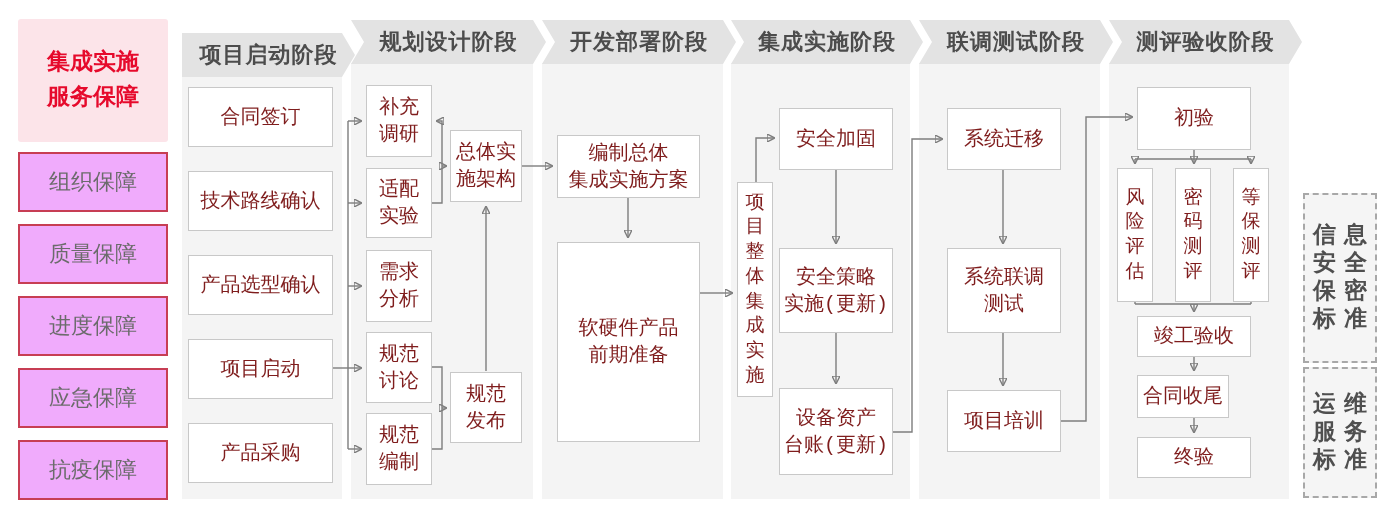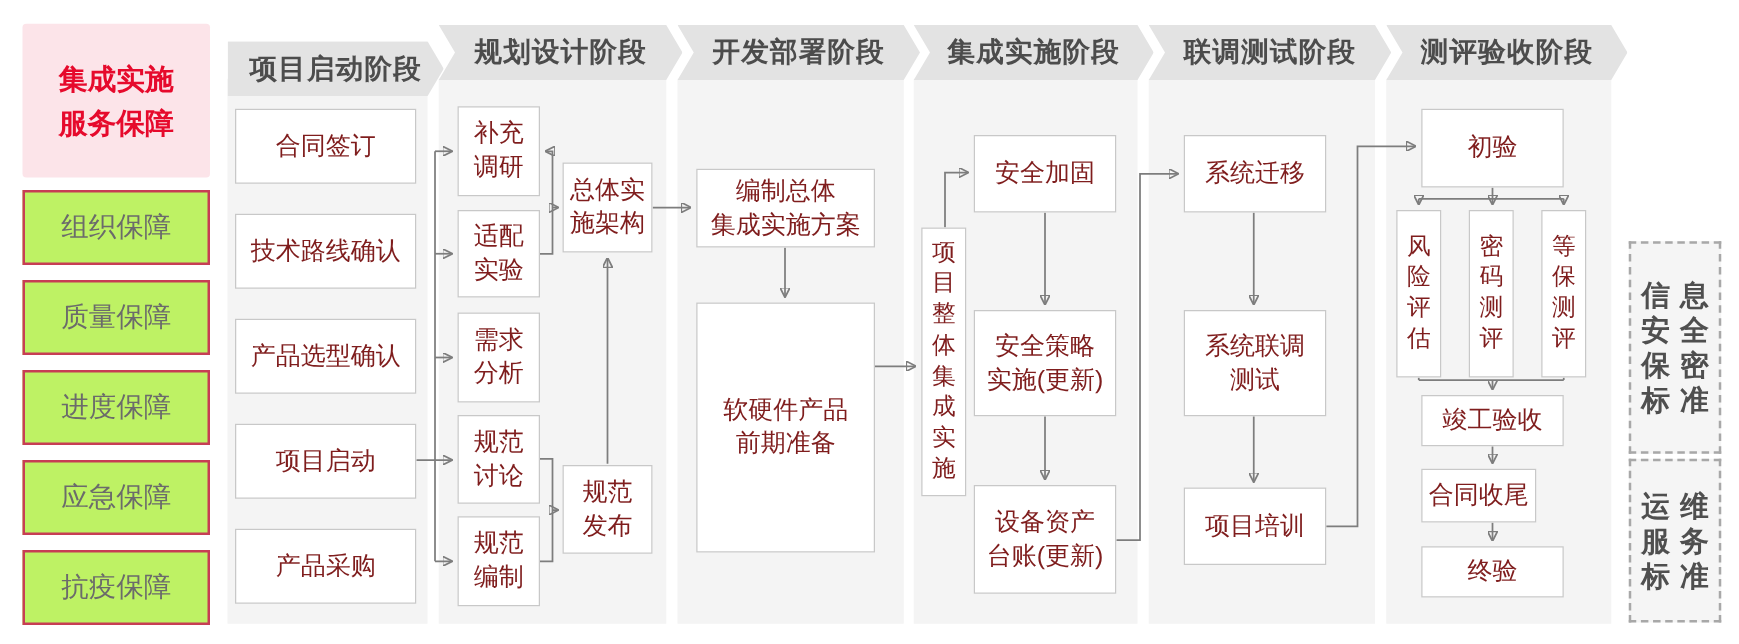--- a/index.html
+++ b/index.html
@@ -4,7 +4,7 @@
 <style>
   html,body{margin:0;padding:0;background:#fff;}
   .canvas{position:relative;width:1391px;height:515px;background:#fff;overflow:hidden;
-          font-family:Liberation Sans, sans-serif;}
+          font-family:Liberation Mono, monospace;}
   .strip{position:absolute;top:63px;height:436px;background:#f4f4f4;}
   .phase-header{position:absolute;top:20px;height:44px;background:#e3e3e3;display:flex;
           align-items:center;justify-content:center;font-size:22px;font-weight:bold;

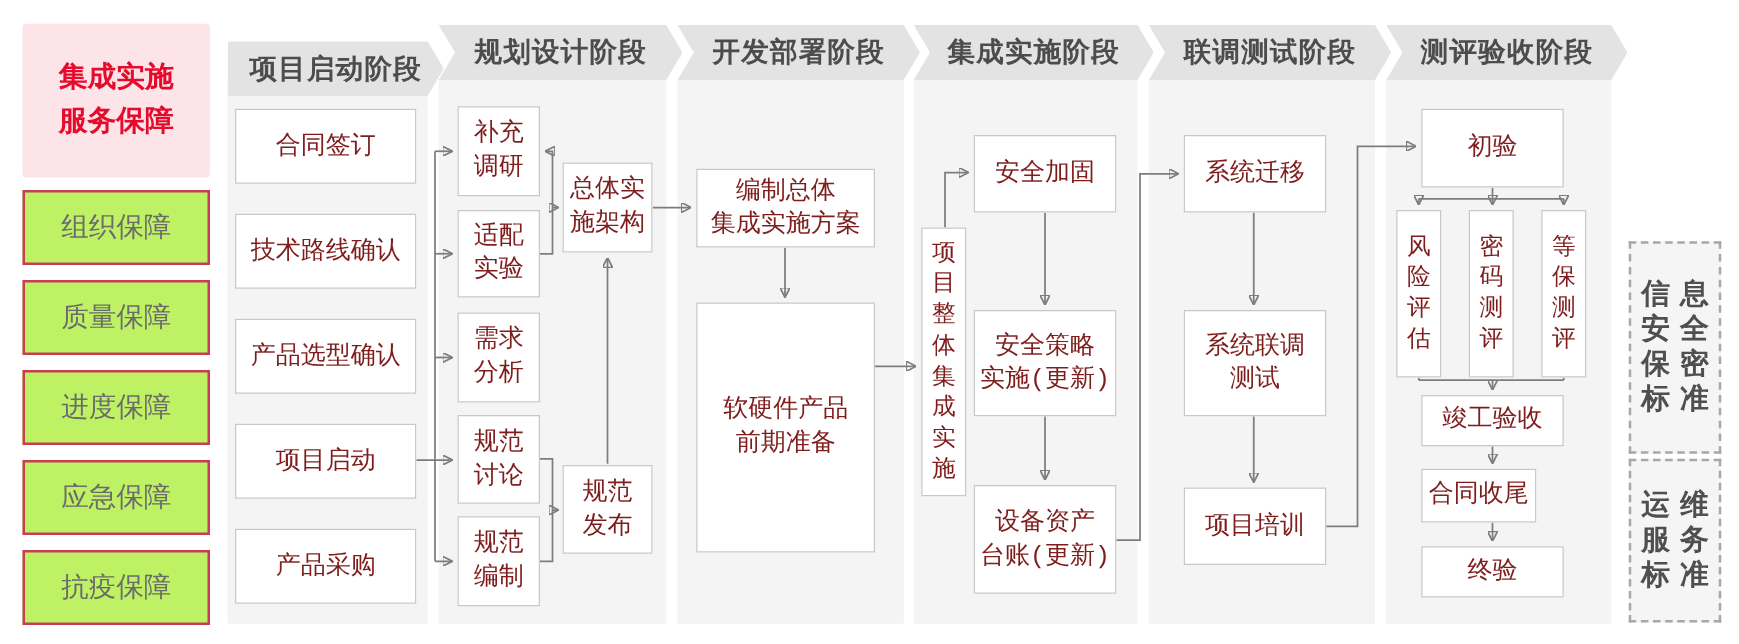--- a/index.html
+++ b/index.html
@@ -18,7 +18,7 @@
   .pink-box{position:absolute;left:18px;top:19px;width:150px;height:123px;background:#fce4e9;
           border-radius:3px;display:flex;align-items:center;justify-content:center;text-align:center;
           color:#e60a2c;font-size:23px;font-weight:bold;line-height:1.5;white-space:pre-line;}
-  .side-box{position:absolute;left:18px;width:150px;height:60px;background:#bef264;
+  .side-box{position:absolute;left:18px;width:150px;height:60px;background:#f0abfc;
           border:2px solid #c73e54;box-sizing:border-box;display:flex;align-items:center;
           justify-content:center;color:#6b6b6b;font-size:22px;}
   .std-box{position:absolute;left:1303px;width:74px;background:#f5f5f5;border:2px dashed #a8a8a8;

